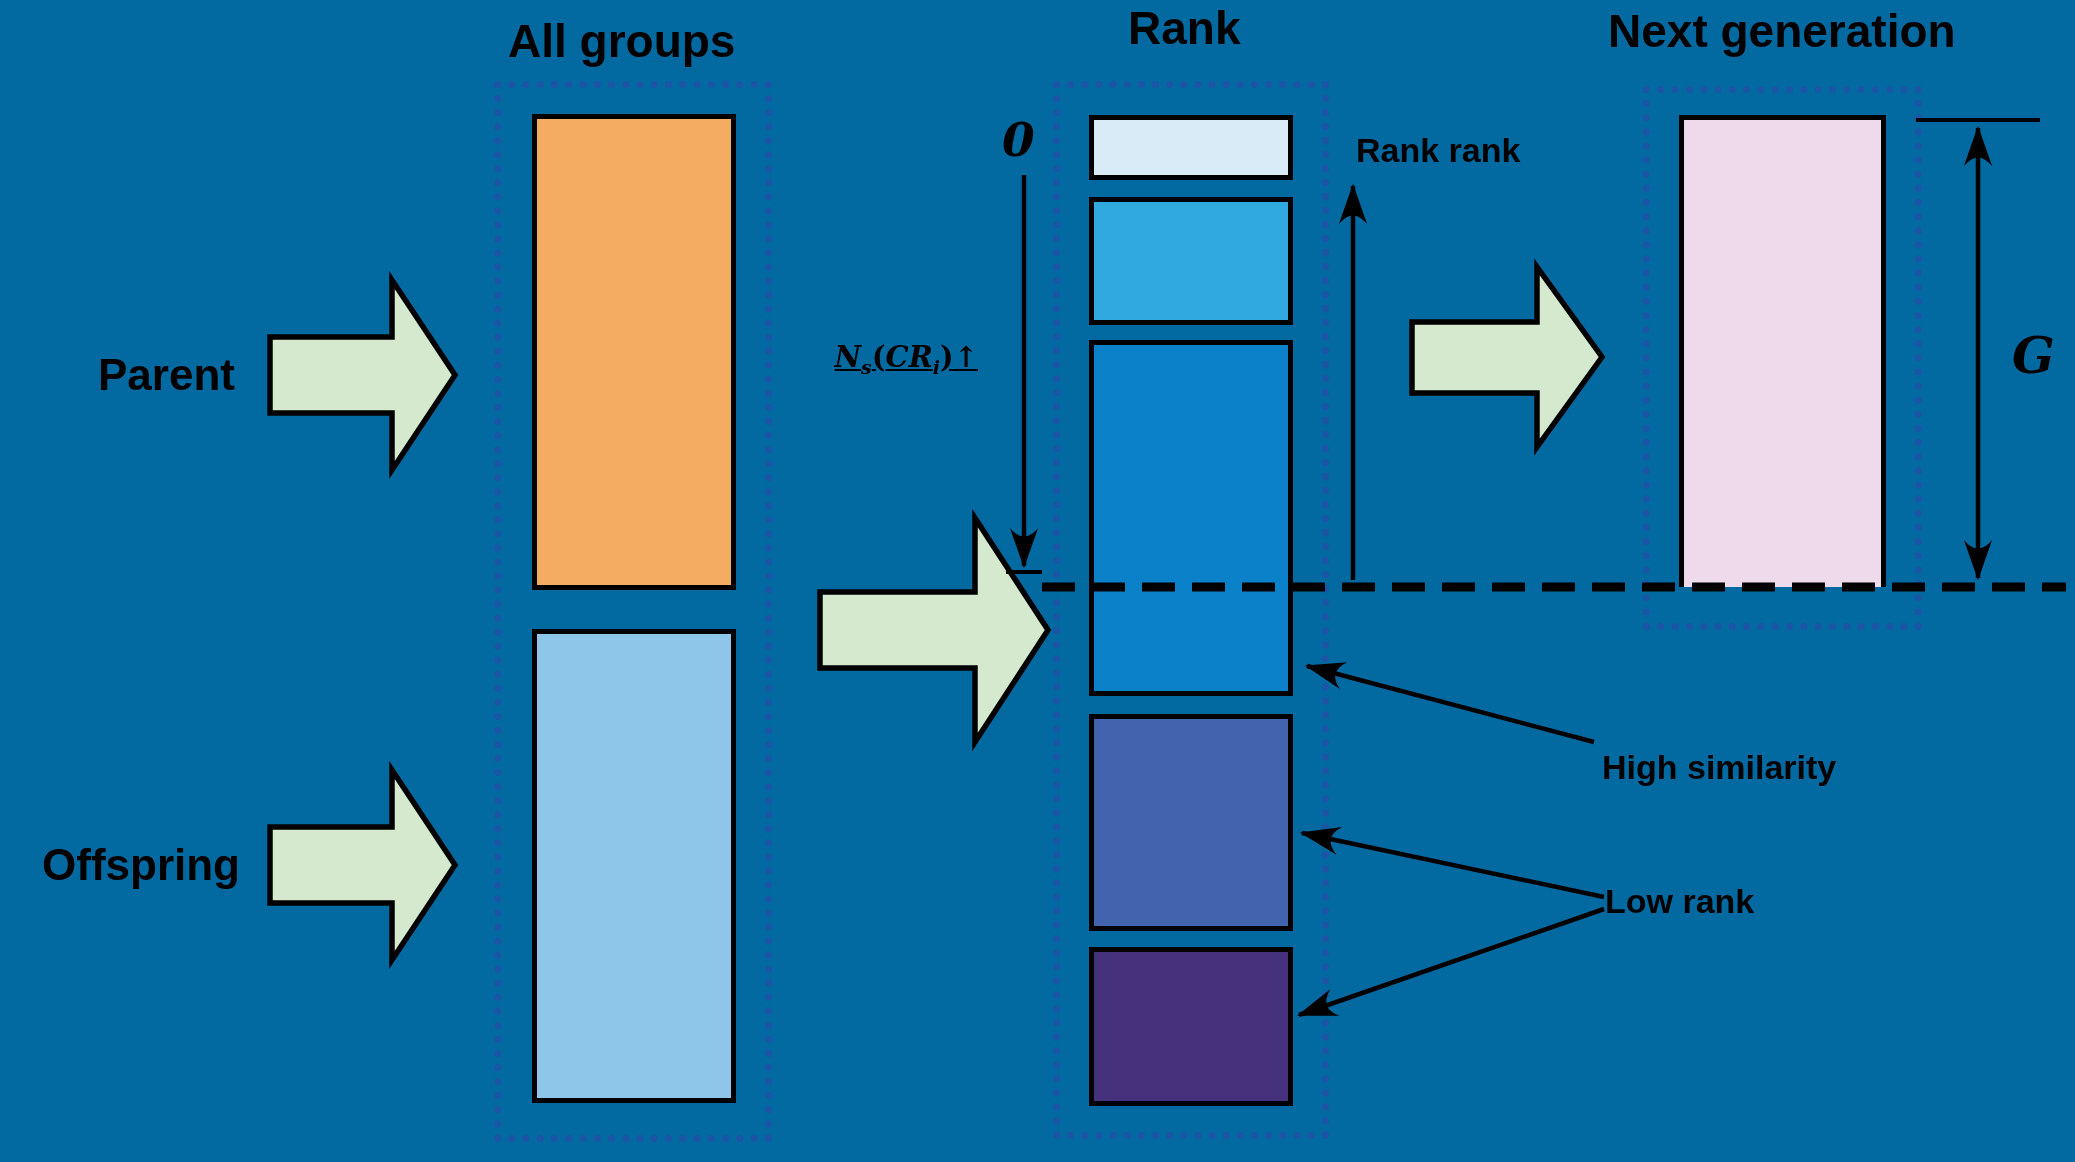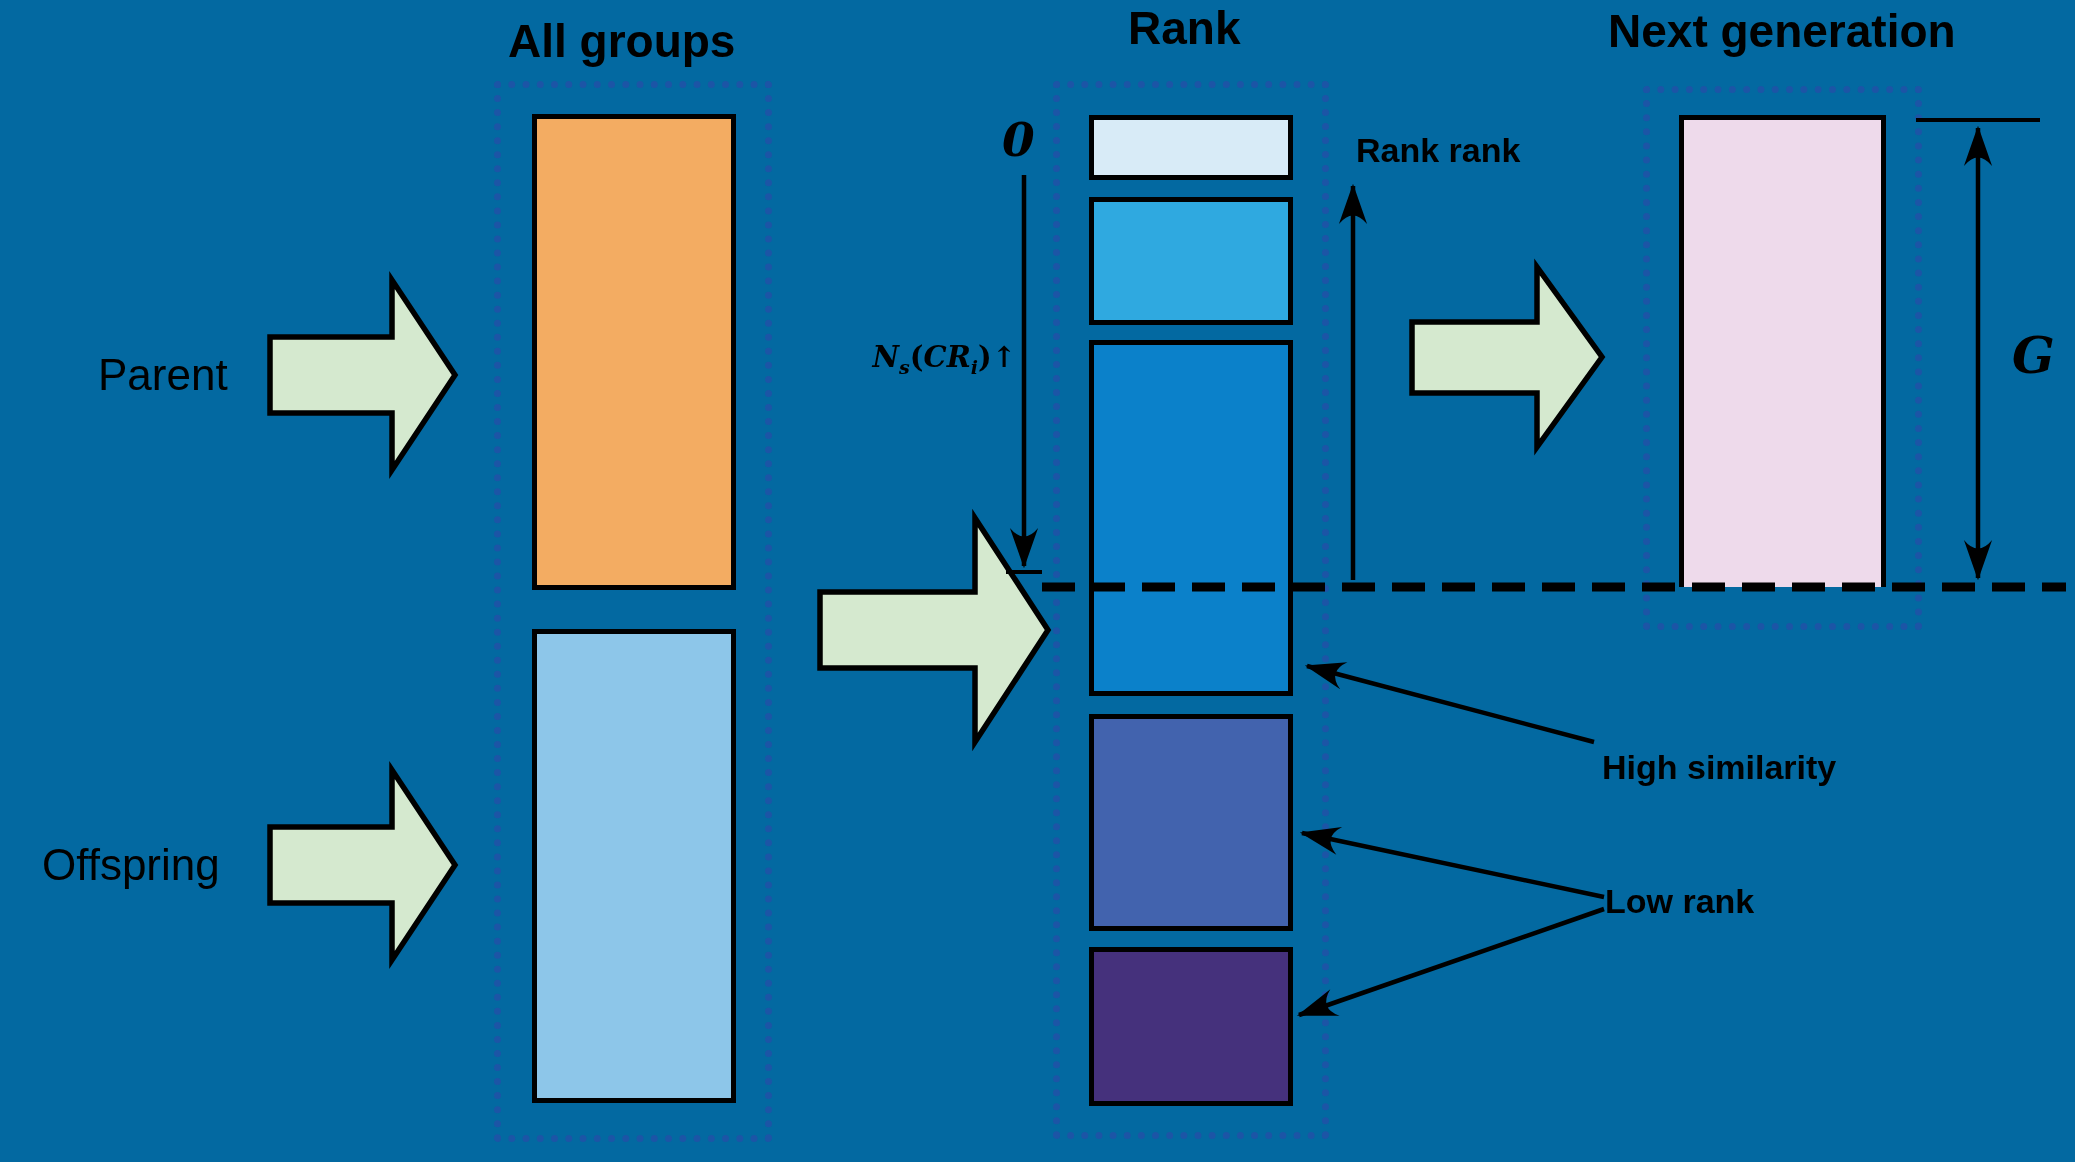--- a/index.html
+++ b/index.html
@@ -15,7 +15,7 @@
   
   .txt{position:absolute;z-index:10;color:#000;white-space:nowrap;}
   .title{font-weight:bold;font-size:46px;}
-  .side-label{font-weight:normal;font-size:44px;}
+  .side-label{font-weight:bold;font-size:44px;}
   .ann{font-weight:bold;font-size:34px;}
   .math{font-family:"DejaVu Serif",serif;font-weight:bold;}
   .math .it{font-style:italic;}

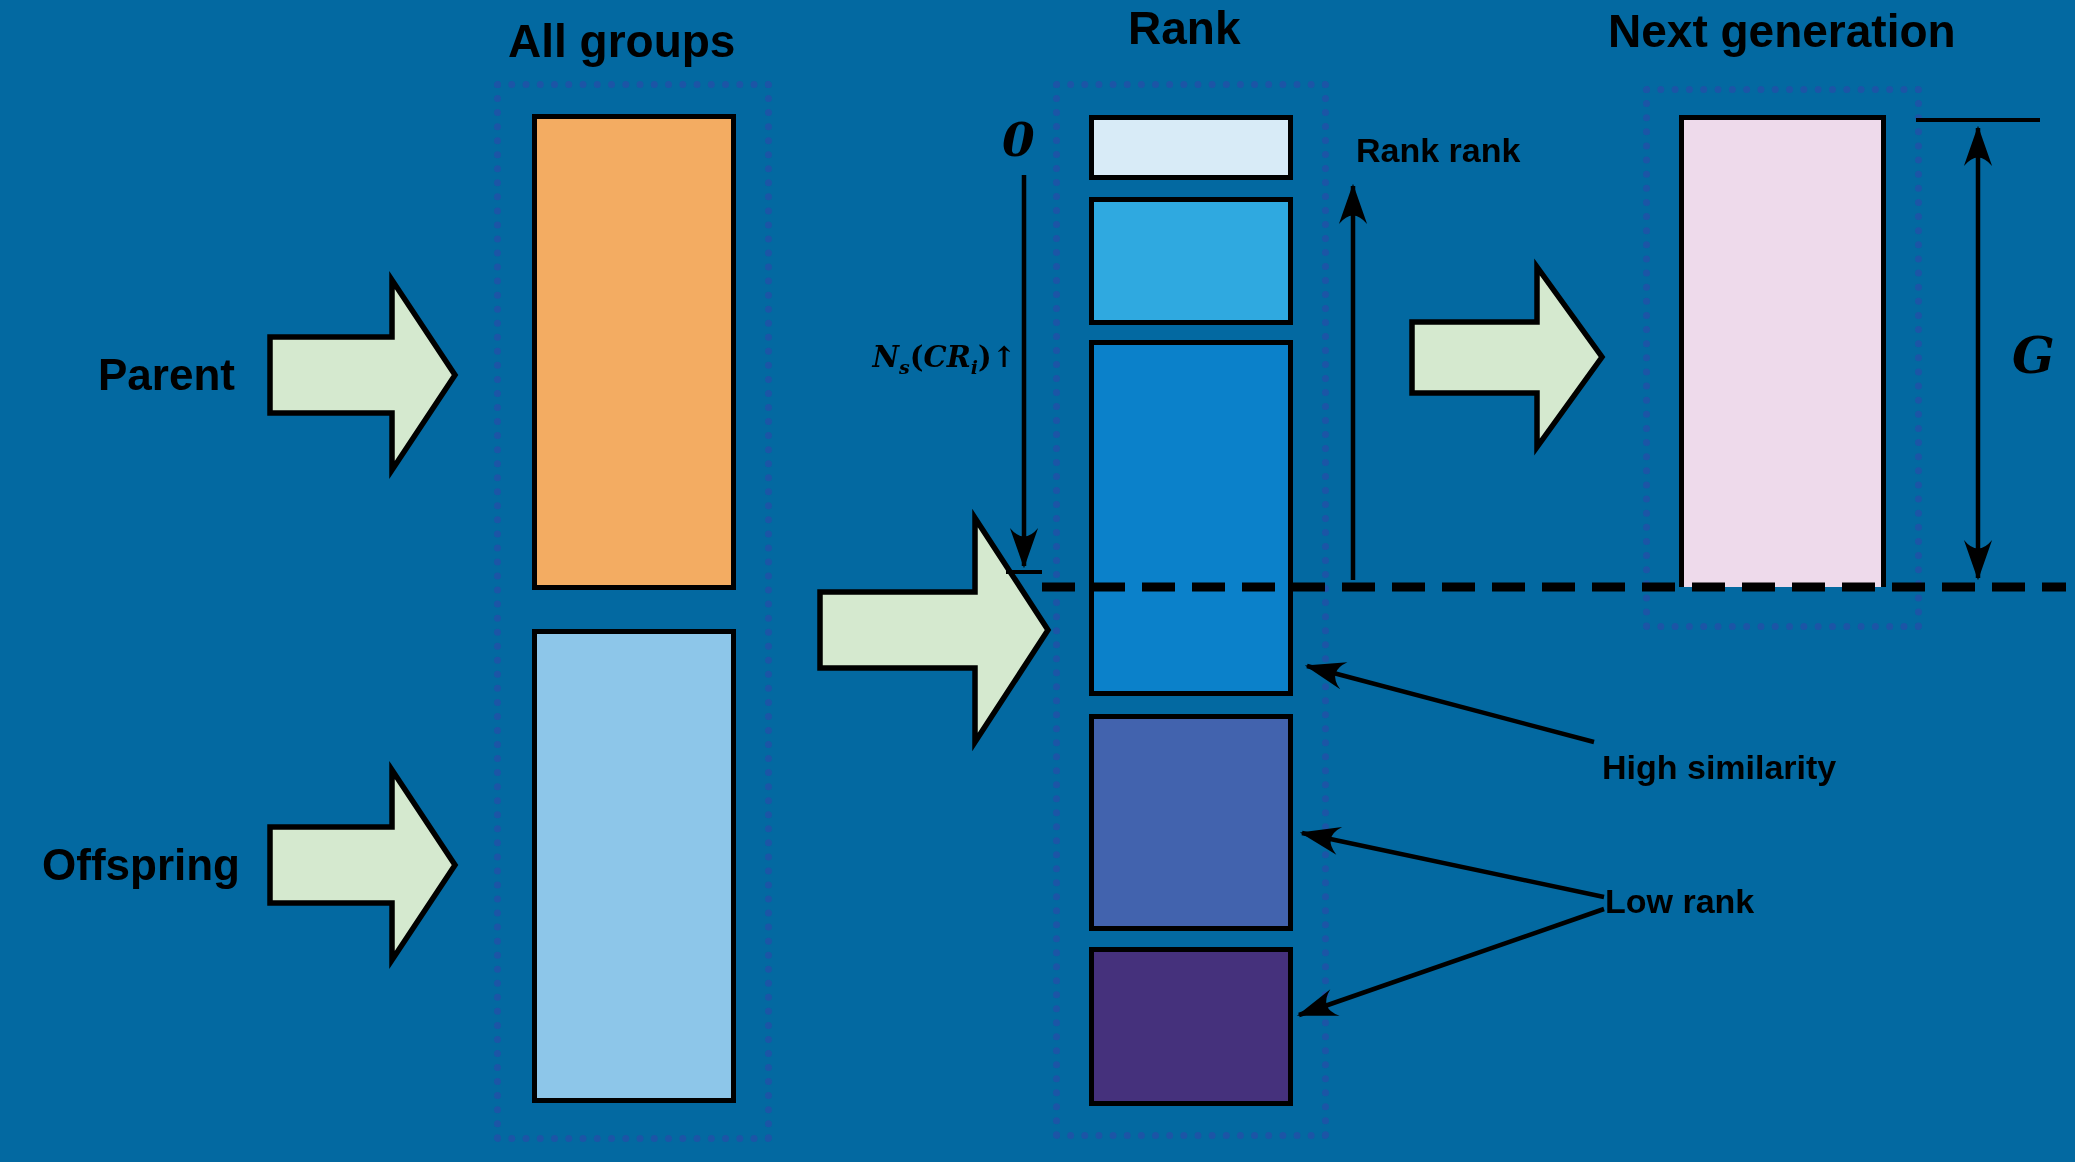--- a/index.html
+++ b/index.html
@@ -83,7 +83,7 @@
   <div class="txt side-label" style="left:42px;top:840px;">Offspring</div>
 
   <div class="txt math zero" style="left:1002px;top:112px;">0</div>
-  <div class="txt math formula" style="left:810px;top:340px;width:206px;">
+  <div class="txt math formula" style="left:772px;top:340px;width:206px;text-decoration:underline;">
     <span class="it">N</span><sub>s</sub><span>(</span><span class="it">CR</span><sub>i</sub><span>)</span><span class="up">↑</span>
   </div>
 

